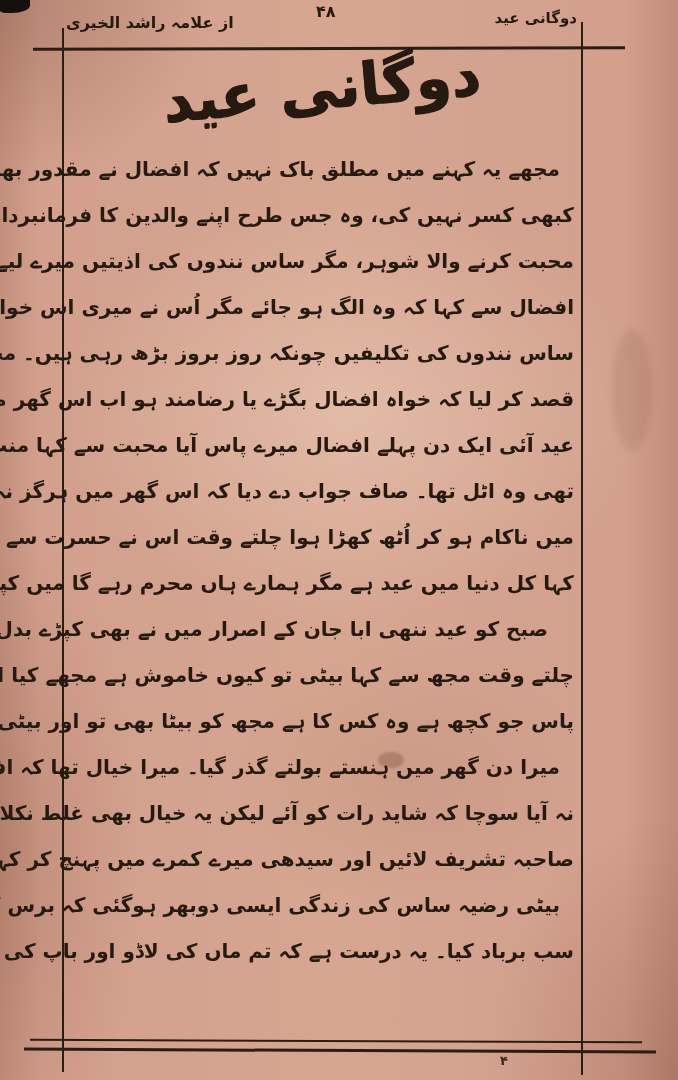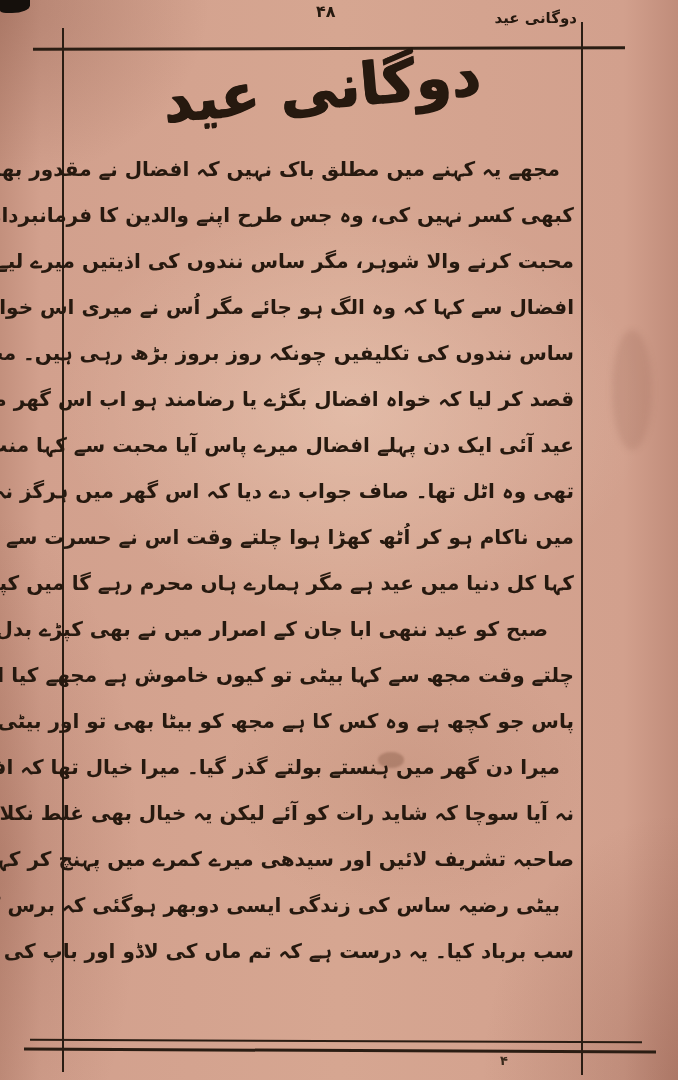--- a/index.html
+++ b/index.html
@@ -67,6 +67,7 @@
 
   <div class="hdr right">دوگانی عید</div>
   <div class="hdr center">۴۸</div>
+  <div class="hdr left">از علامہ راشد الخیری</div>
 
   <div class="hrule top"></div>
   <div class="vline left"></div>

